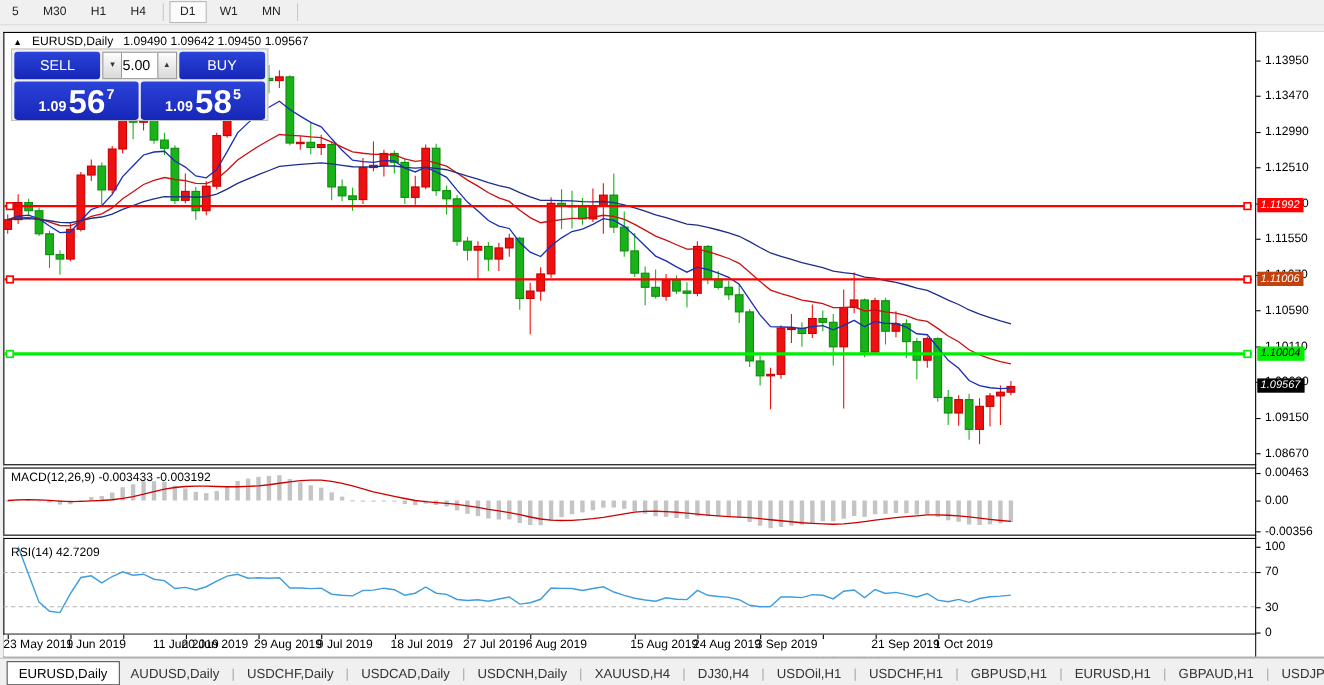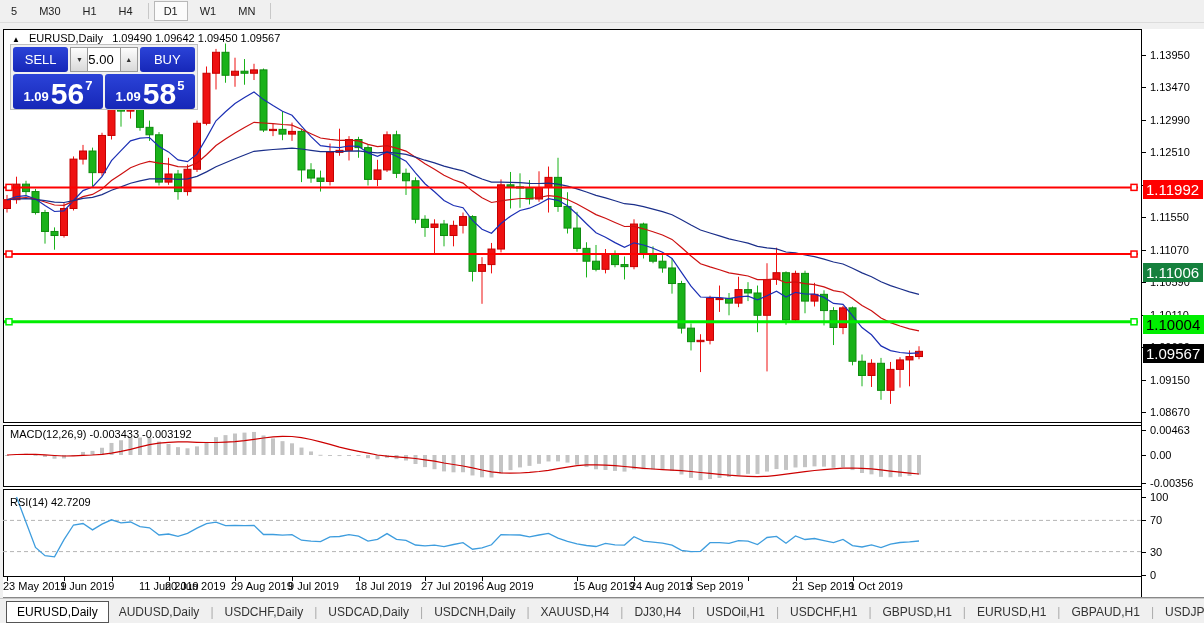--- a/index.html
+++ b/index.html
@@ -45,7 +45,7 @@
   .frame-bottom{position:absolute;left:3px;top:597px;width:1201px;height:1px;background:#888;}
   
   .trade-panel{
-    position:absolute;left:10px;top:44px;width:188px;height:66px;z-index:8;
+    position:absolute;left:10px;top:44px;width:234px;height:66px;z-index:8;
     background:#f0f0f0;border:1px solid #c0c0c0;box-sizing:border-box;padding:2px;
   }
   .tp-row1{display:flex;height:25px;}

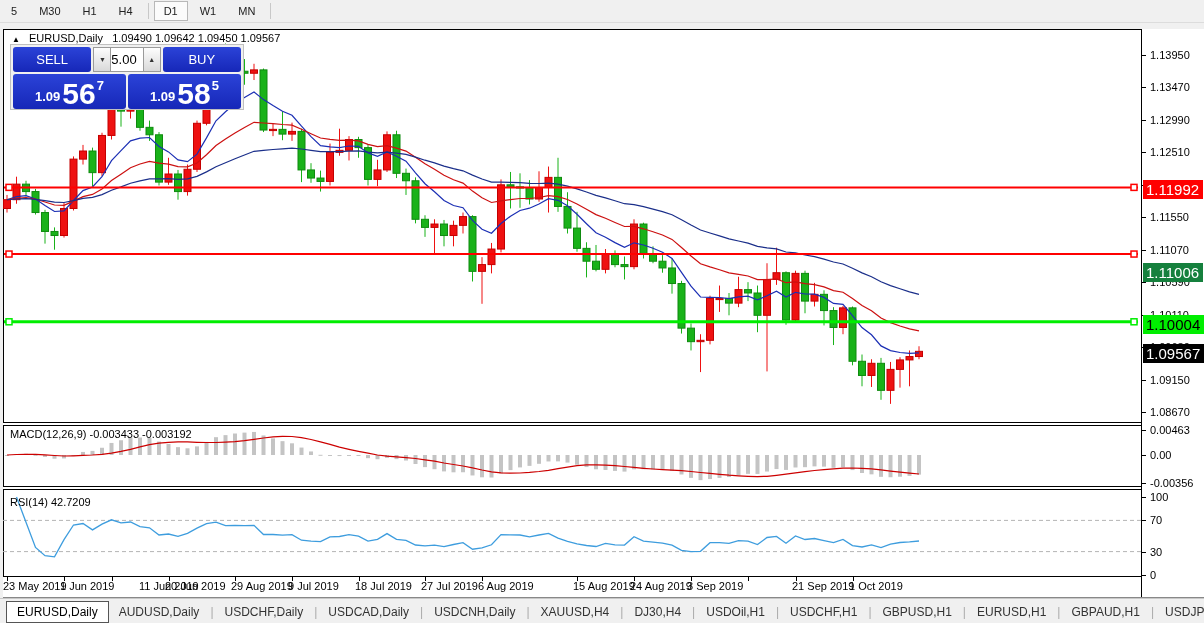--- a/index.html
+++ b/index.html
@@ -37,7 +37,7 @@
   .right-axis{position:absolute;left:1142px;top:29px;width:62px;height:568px;background:#fff;}
   .tick-label{position:absolute;left:8px;font-size:11px;color:#000;white-space:nowrap;}
   .tick-dash{position:absolute;left:0;width:4px;height:1px;background:#000;}
-  .price-tag{position:absolute;left:1px;font-size:15px;padding:1px 4px 1px 3px;white-space:nowrap;z-index:6;}
+  .price-tag{position:absolute;left:1px;font-size:10px;padding:1px 4px 1px 3px;white-space:nowrap;z-index:6;font-style:italic;}
   
   .date-axis{position:absolute;left:3px;top:577px;width:1138px;height:20px;background:#fff;}
   .date-label{position:absolute;top:3px;font-size:11px;color:#000;white-space:nowrap;}

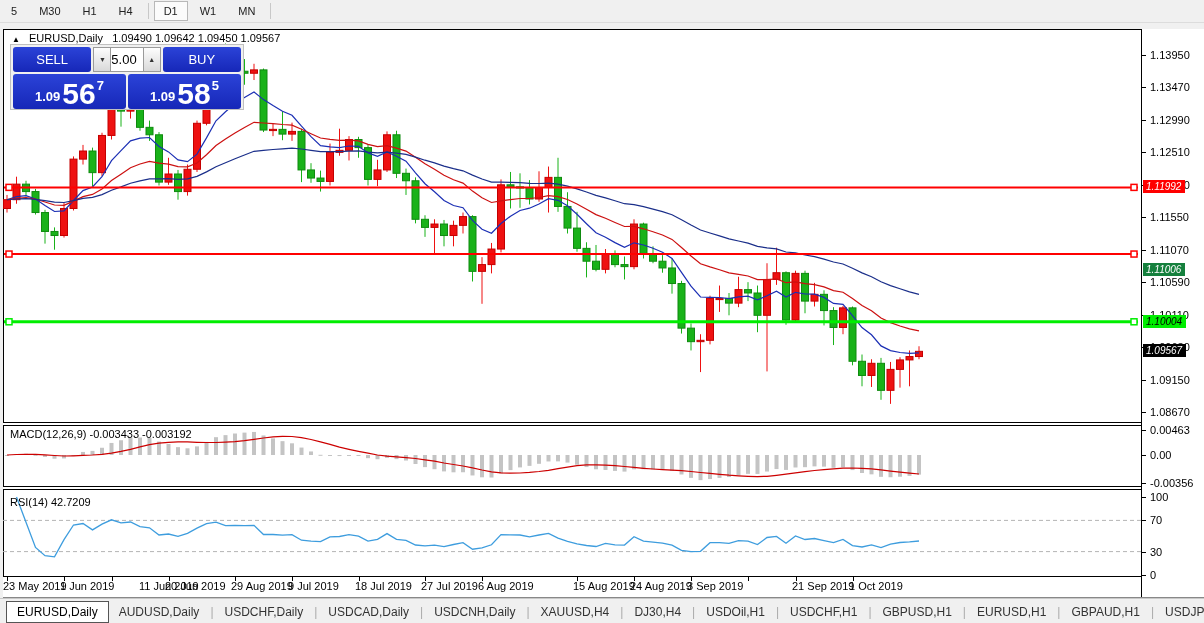--- a/index.html
+++ b/index.html
@@ -488,7 +488,7 @@
     <div class="tick-dash" style="top: 546px;"></div>
     <div class="tick-label" style="top: 540px;">0</div>
     <div class="price-tag" style="top: 151px; background: rgb(255, 0, 0); color: rgb(255, 255, 255);">1.11992</div>
-    <div class="price-tag" style="top: 234px; background: #15803d; color: rgb(255, 255, 255);">1.11006</div>
+    <div class="price-tag" style="top: 218px; background: #c2410c; color: rgb(255, 255, 255);">1.11006</div>
     <div class="price-tag" style="top: 286px; background: rgb(0, 238, 0); color: rgb(0, 0, 0);">1.10004</div>
     <div class="price-tag" style="top: 315px; background: rgb(0, 0, 0); color: rgb(255, 255, 255);">1.09567</div>
   </div>

